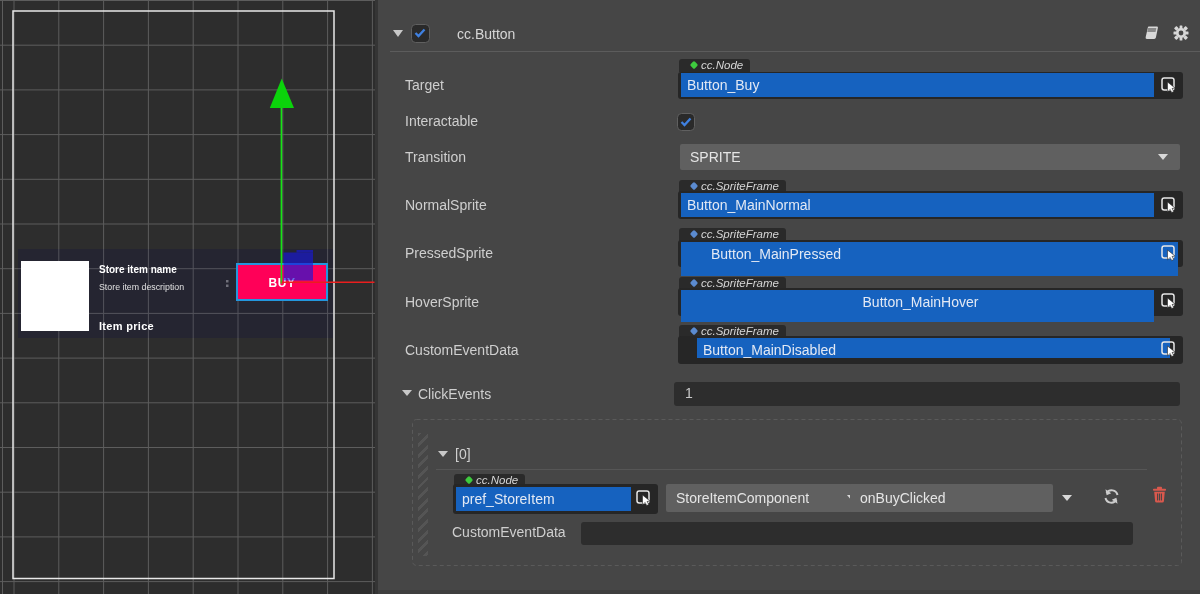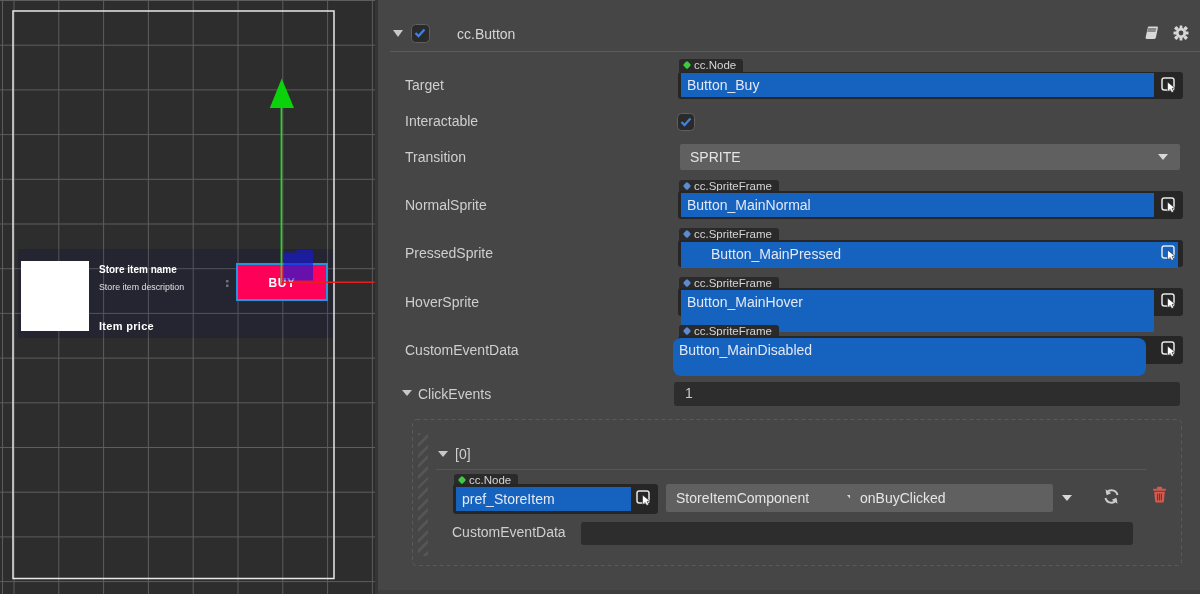--- a/index.html
+++ b/index.html
@@ -10,7 +10,7 @@
   .tri{position:absolute;width:0;height:0;border-left:5.5px solid transparent;
        border-right:5.5px solid transparent;border-top:7px solid #c8c8c8;}
   .tag{position:absolute;height:13px;background:#2a2a2a;border-radius:3px 3px 0 0;
-       color:#d5d5d5;font-size:11.5px;line-height:13px;padding:0 7px 0 5px;white-space:nowrap;}
+       color:#d5d5d5;font-size:11.5px;line-height:13px;padding:0 7px 0 12px;white-space:nowrap;font-style:italic;}
   .diam{display:inline-block;width:6px;height:6px;transform:rotate(45deg);border-radius:1.5px;
         margin:0 4px 1.5px 0;vertical-align:middle;}
   .fieldbox{position:absolute;background:#262626;border-radius:3px;}

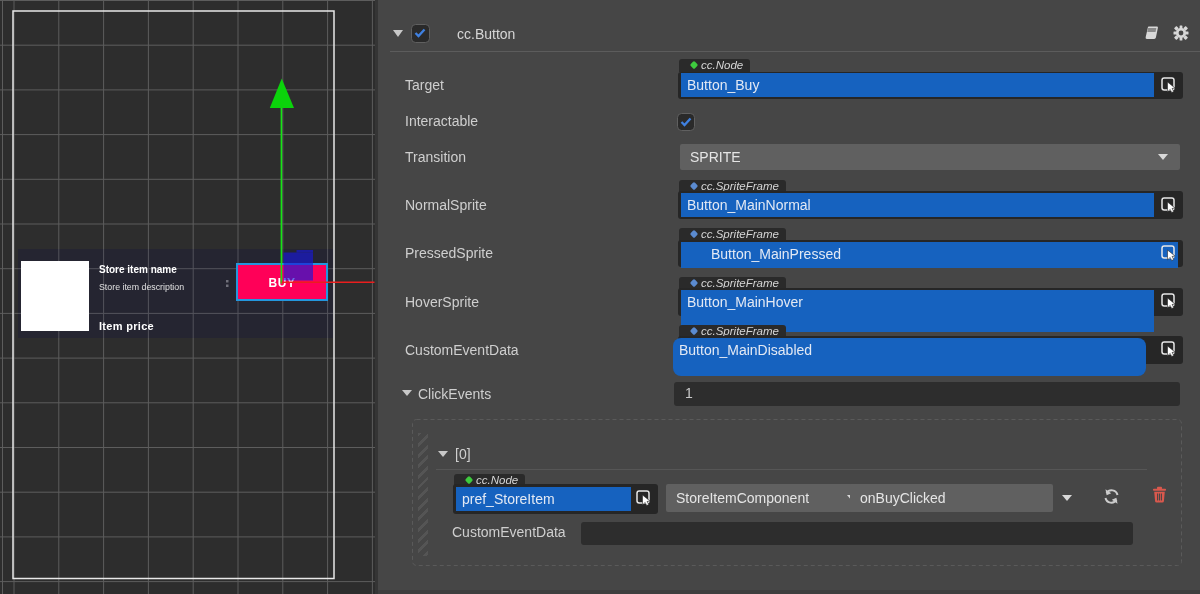--- a/index.html
+++ b/index.html
@@ -158,7 +158,7 @@
   <div class="lbl" style="left:27px;top:246px;">PressedSprite</div>
   <div class="tag" style="left:301px;top:228px;"><span class="diam" style="background:#5b8bd0;"></span>cc.SpriteFrame</div>
   <div class="fieldbox" style="left:300px;top:239.5px;width:505px;height:27.5px;"></div>
-  <div class="blue" style="left:303px;top:241.5px;width:467px;height:26px;line-height:24px;padding-left:30px;">Button_MainPressed</div>
+  <div class="blue" style="left:303px;top:241.5px;width:467px;height:34px;line-height:24px;padding-left:30px;">Button_MainPressed</div>
   <svg width="18" height="18" class="cursoricon" style="left:783px;top:245px;">
     <rect x="1" y="1" width="12" height="12" rx="2.2" fill="none" stroke="#e8e8e8" stroke-width="1.5"></rect>
     <polygon points="6.5,5 6.5,14.8 9.2,12.5 10.7,15.6 12.7,14.5 11.1,11.5 14,11" fill="#ffffff" stroke="#2a2a2a" stroke-width="0.6"></polygon>

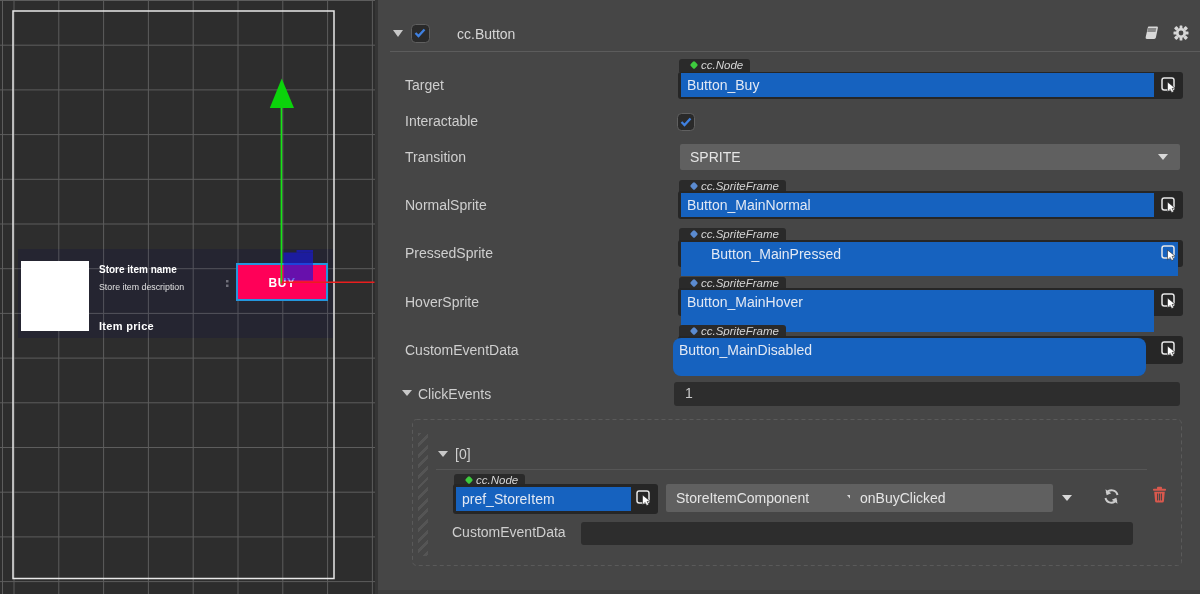--- a/index.html
+++ b/index.html
@@ -167,7 +167,7 @@
   <div class="lbl" style="left:27px;top:294.5px;">HoverSprite</div>
   <div class="tag" style="left:301px;top:276.5px;"><span class="diam" style="background:#5b8bd0;"></span>cc.SpriteFrame</div>
   <div class="fieldbox" style="left:300px;top:288px;width:505px;height:27.5px;"></div>
-  <div class="blue" style="left:303px;top:290px;width:467px;height:42px;line-height:24px;">Button_MainHover</div>
+  <div class="blue" style="left:303px;top:290px;width:467px;height:32px;line-height:24px;text-align:center;">Button_MainHover</div>
   <svg width="18" height="18" class="cursoricon" style="left:783px;top:293px;">
     <rect x="1" y="1" width="12" height="12" rx="2.2" fill="none" stroke="#e8e8e8" stroke-width="1.5"></rect>
     <polygon points="6.5,5 6.5,14.8 9.2,12.5 10.7,15.6 12.7,14.5 11.1,11.5 14,11" fill="#ffffff" stroke="#2a2a2a" stroke-width="0.6"></polygon>

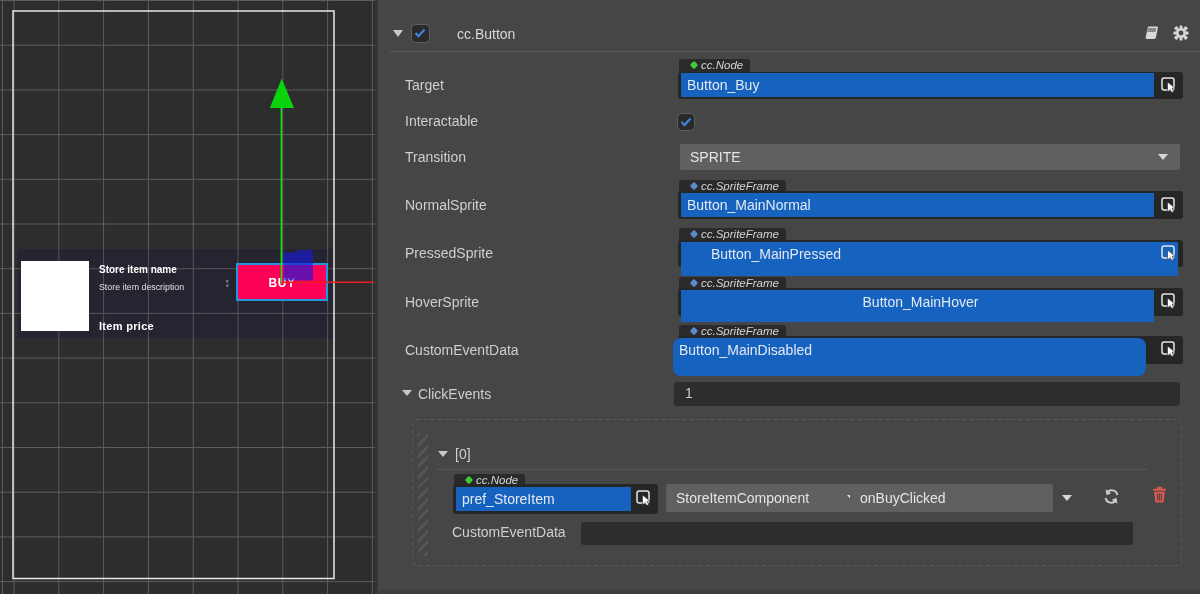--- a/index.html
+++ b/index.html
@@ -176,7 +176,7 @@
   <div class="lbl" style="left:27px;top:342.5px;">CustomEventData</div>
   <div class="tag" style="left:301px;top:324.5px;"><span class="diam" style="background:#5b8bd0;"></span>cc.SpriteFrame</div>
   <div class="fieldbox" style="left:300px;top:336px;width:505px;height:27.5px;"></div>
-  <div class="blue" style="left:295px;top:338px;width:467px;height:38px;line-height:24px;border-radius:8px;">Button_MainDisabled</div>
+  <div class="blue" style="left:319px;top:338px;width:467px;height:20px;line-height:24px;">Button_MainDisabled</div>
   <svg width="18" height="18" class="cursoricon" style="left:783px;top:341px;">
     <rect x="1" y="1" width="12" height="12" rx="2.2" fill="none" stroke="#e8e8e8" stroke-width="1.5"></rect>
     <polygon points="6.5,5 6.5,14.8 9.2,12.5 10.7,15.6 12.7,14.5 11.1,11.5 14,11" fill="#ffffff" stroke="#2a2a2a" stroke-width="0.6"></polygon>

